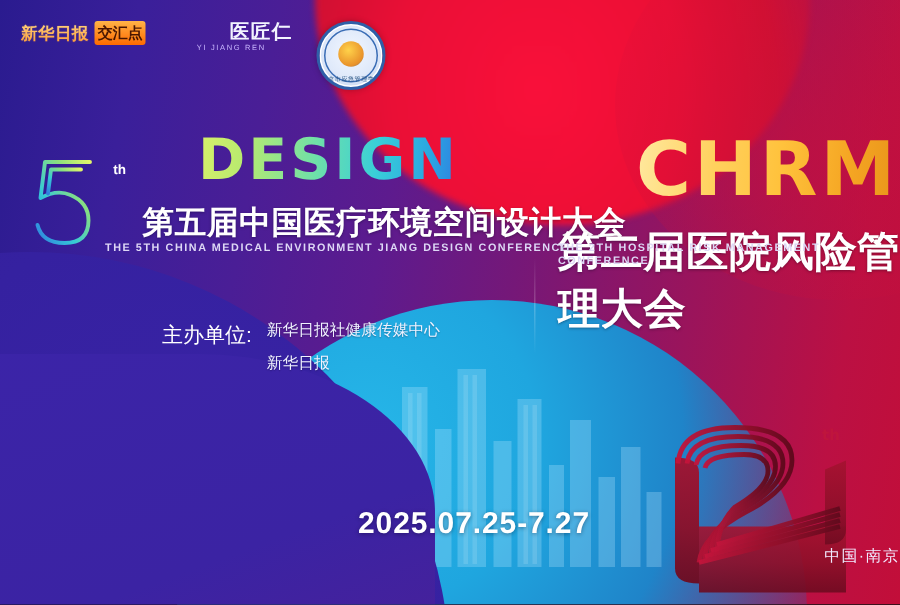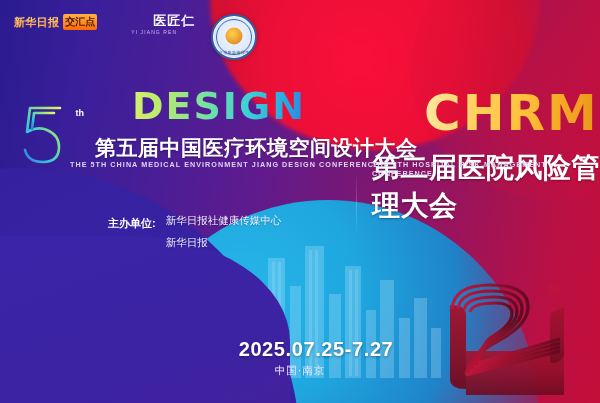--- a/index.html
+++ b/index.html
@@ -180,7 +180,7 @@
   
   .orgs { position:absolute; left: 108px; top: 212px; display:flex; gap: 10px; }
   .orgs .label {
-    color:#ffffff; font-size: 11px; font-weight:700; white-space:nowrap;
+    color:#ffffff; font-size: 14px; font-weight:400; white-space:nowrap;
     line-height: 22px;
   }
   .orgs .cols { display:flex; }

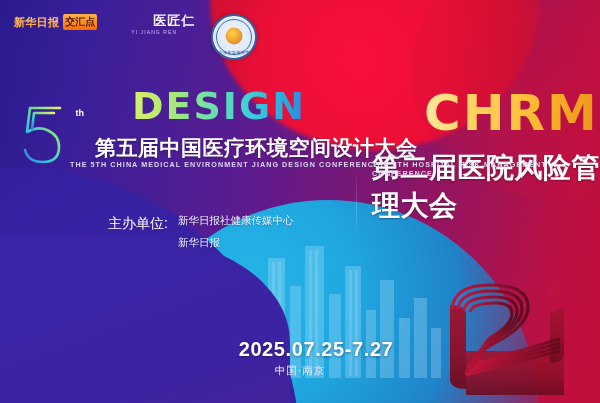--- a/index.html
+++ b/index.html
@@ -198,7 +198,7 @@
     margin-left: 32px;
   }
   .city {
-    position:absolute; left:0; right:0; top: 364px; text-align:center;
+    position:absolute; left:0; right:0; top: 364px; text-align:right;
     color:#f1eaff; font-size: 10.5px; letter-spacing: 1px;
   }
 </style>

